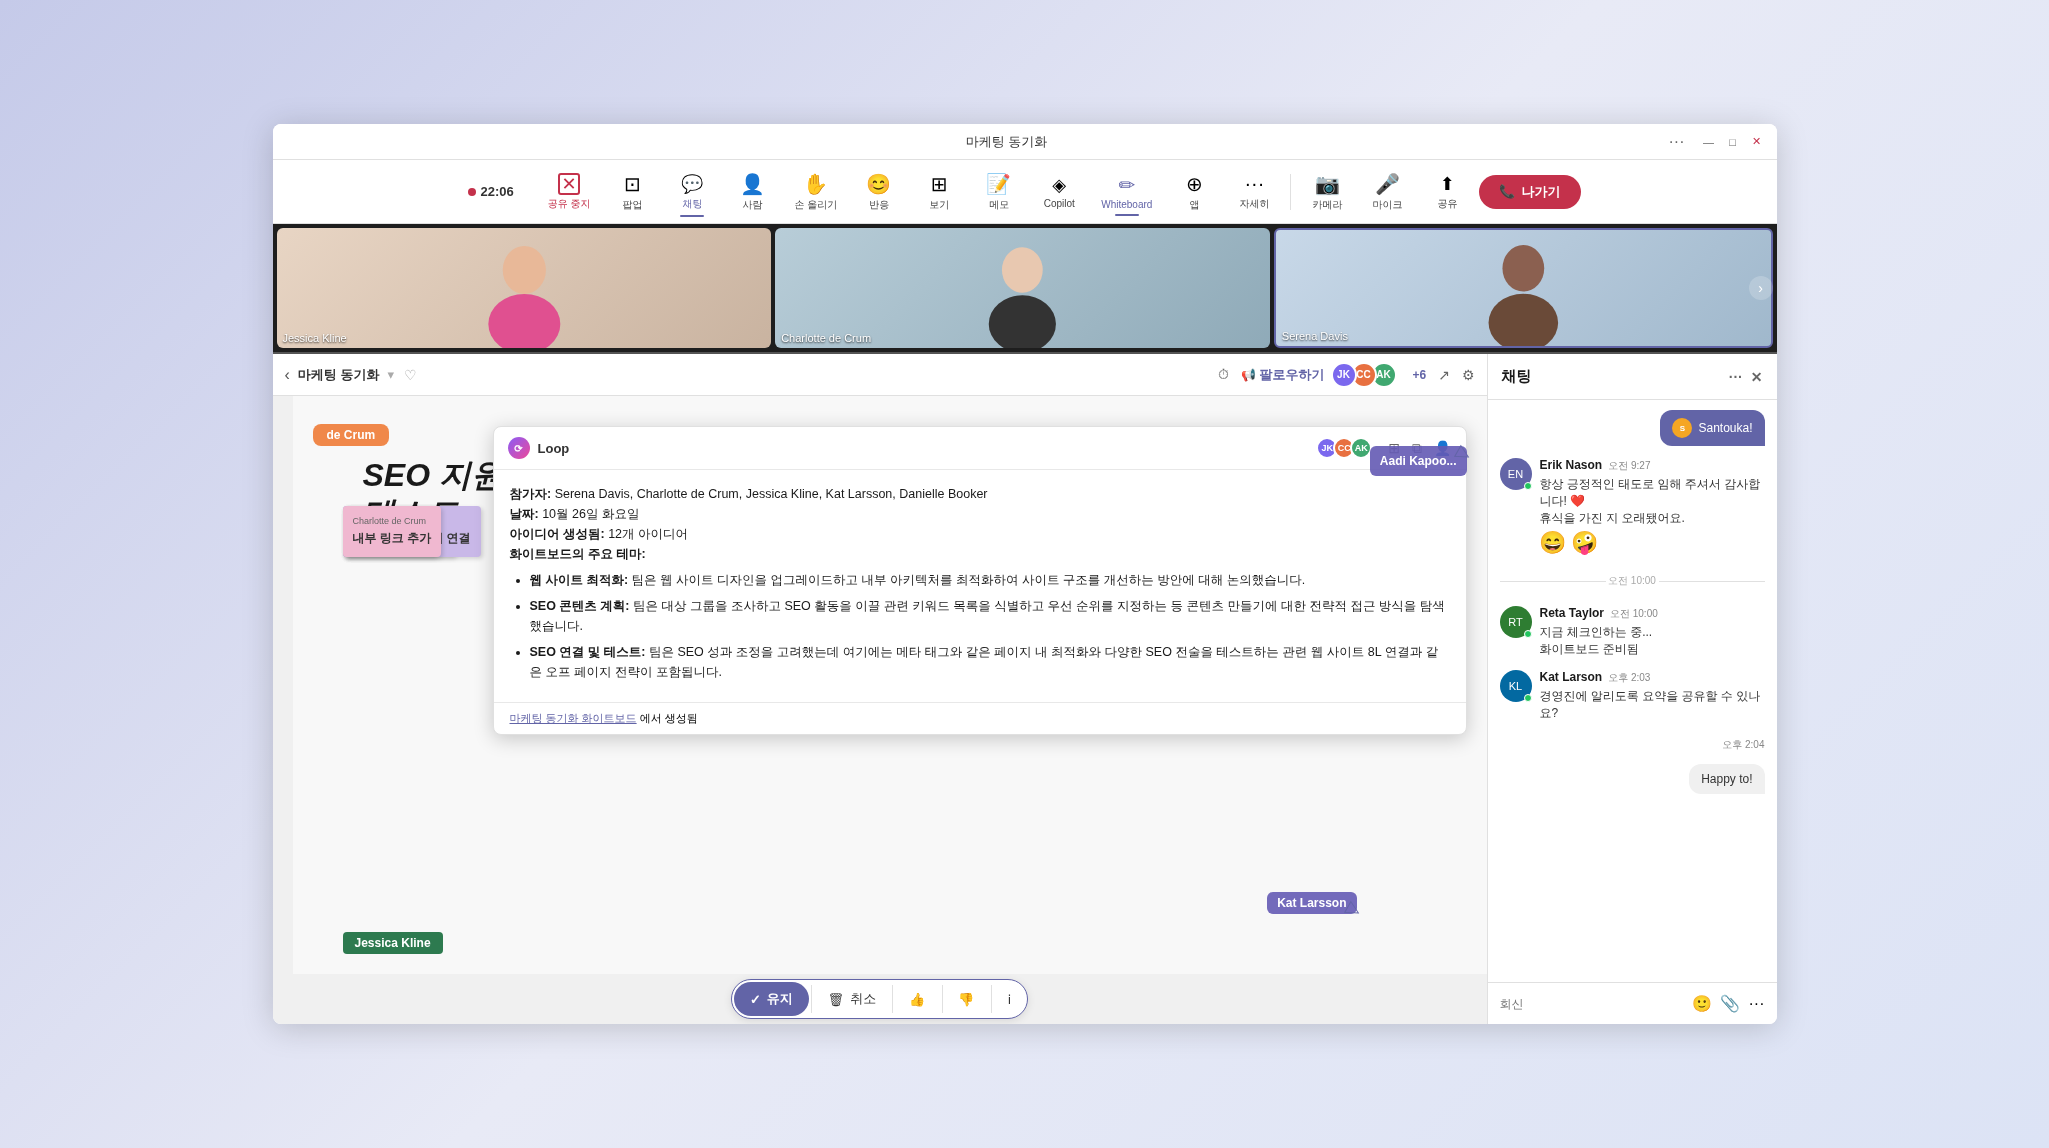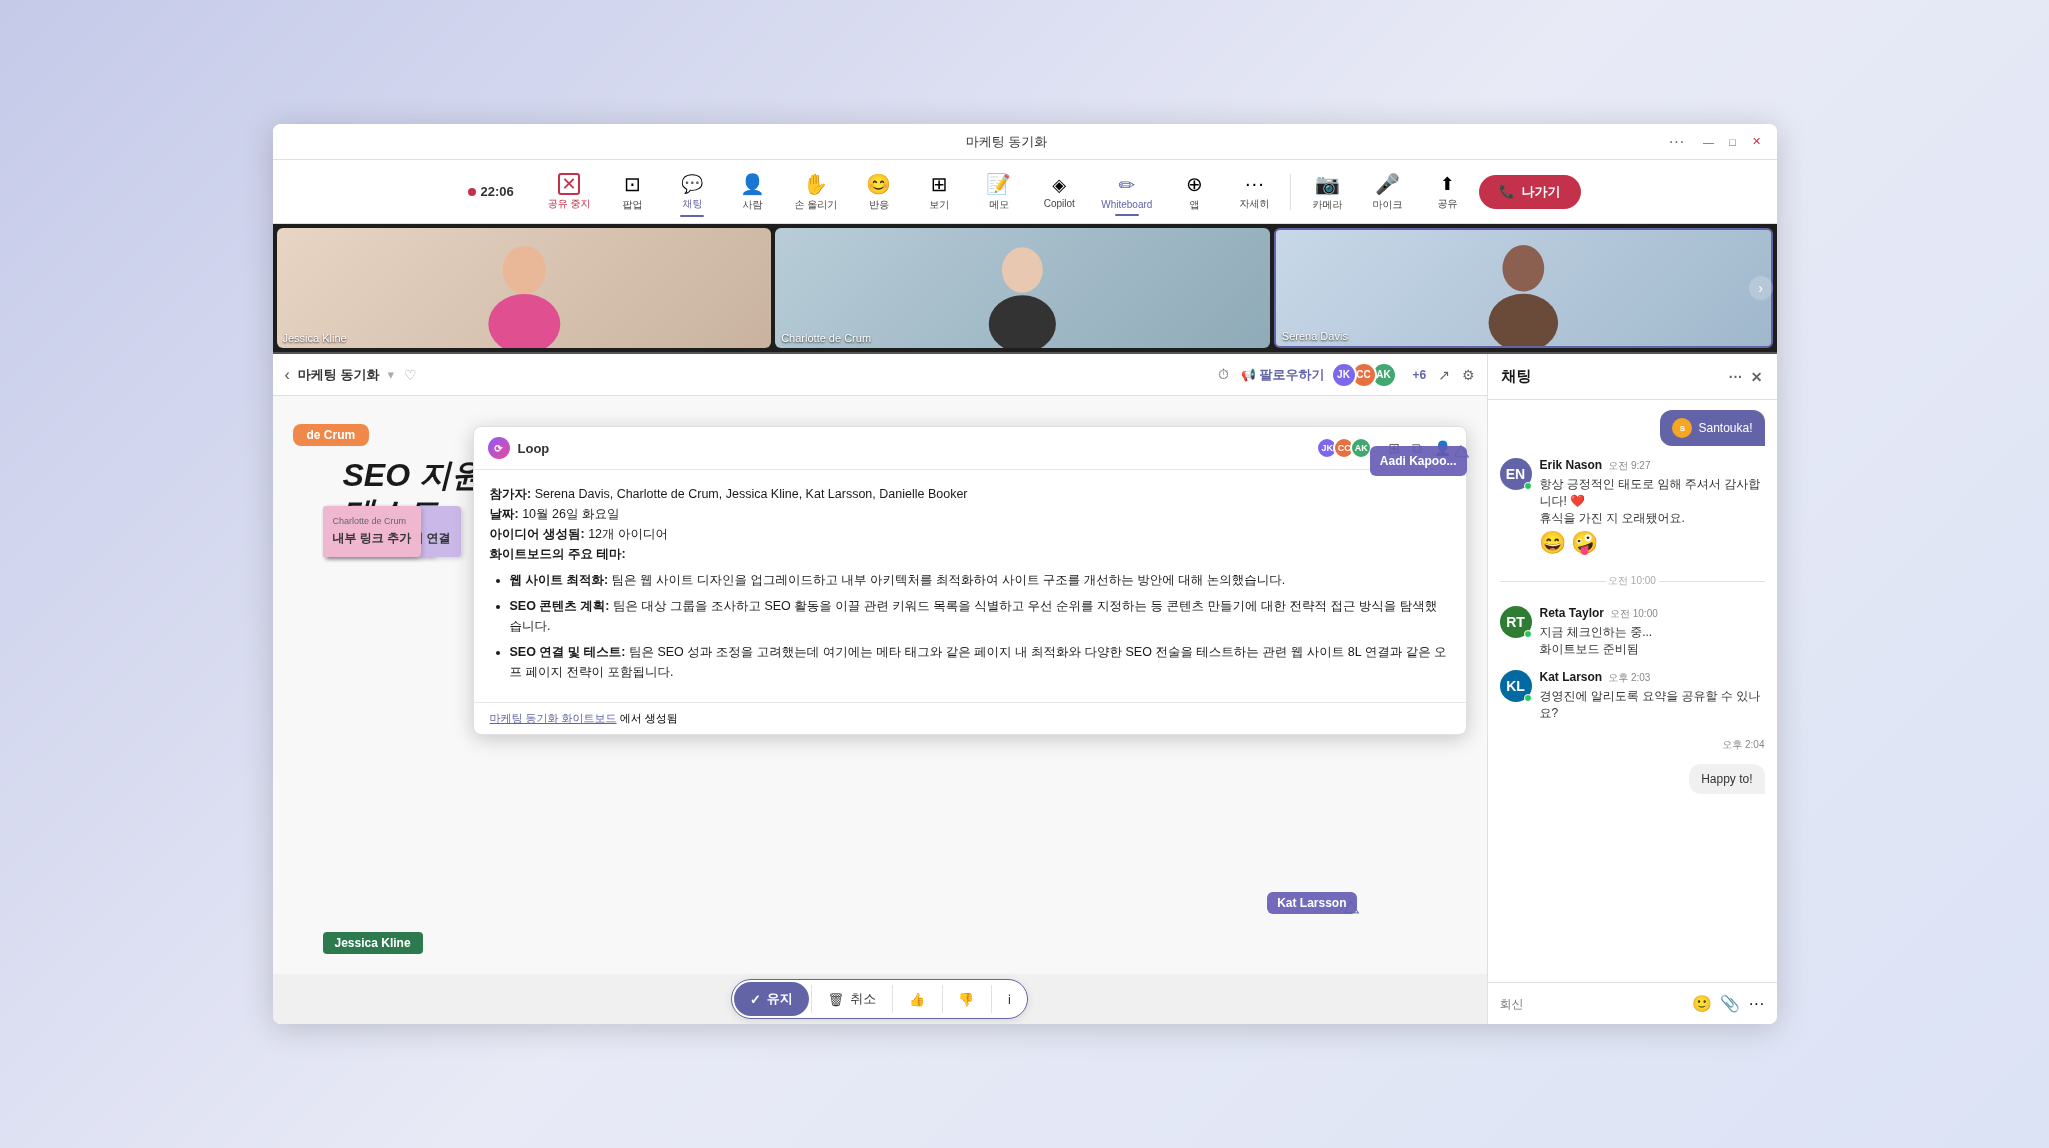--- a/index.html
+++ b/index.html
@@ -243,6 +243,7 @@
       position: relative;
       overflow: hidden;
       background: #f8f8f8;
+      margin-left: 20px;
     }
     
     .wb-title {

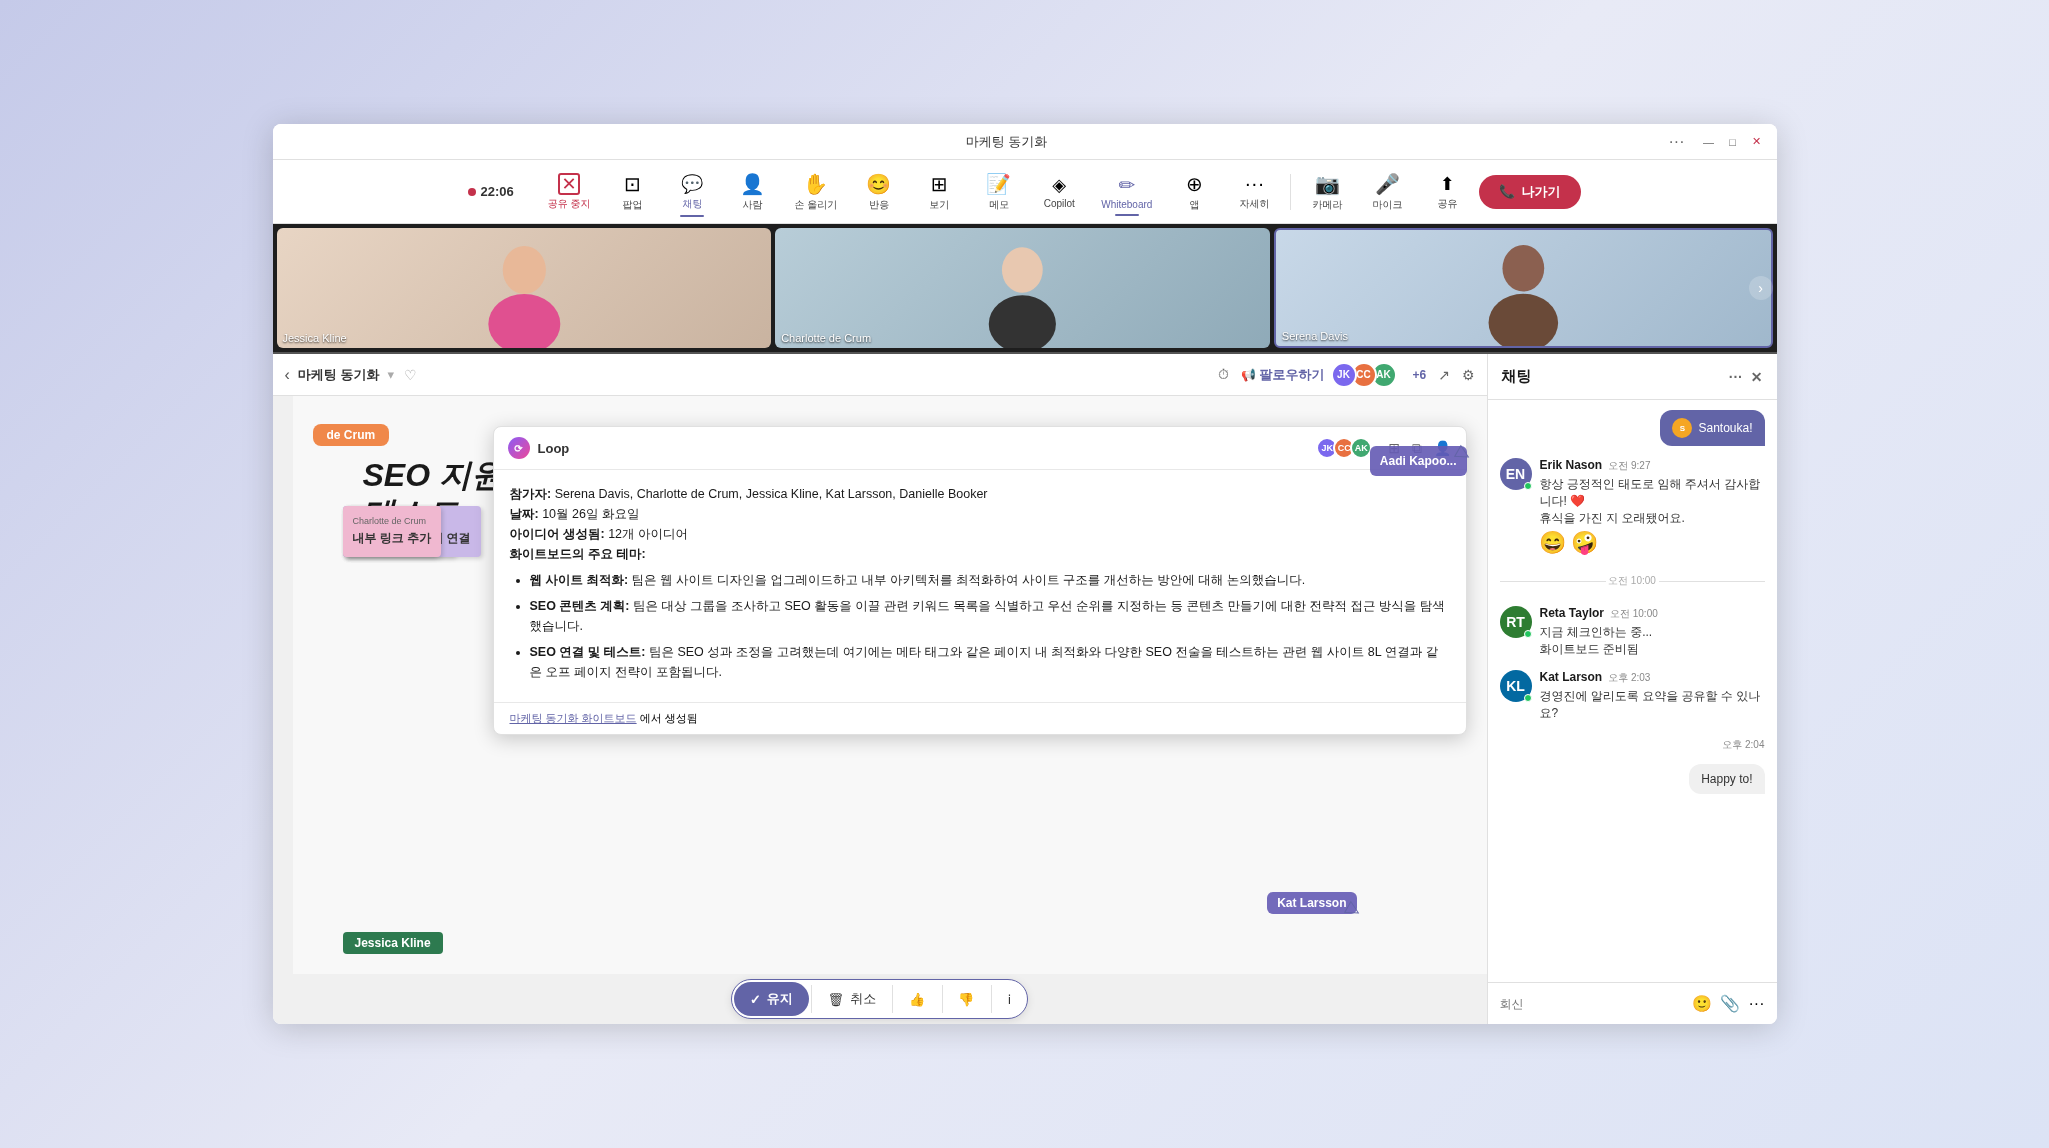--- a/index.html
+++ b/index.html
@@ -467,7 +467,7 @@
     .msg-avatar {
       width: 32px; height: 32px; border-radius: 50%;
       display: flex; align-items: center; justify-content: center;
-      font-size: 14px; font-weight: 700; color: #fff; flex-shrink: 0;
+      font-size: 11px; font-weight: 400; color: #fff; flex-shrink: 0;
       position: relative;
     }
     .online-dot {

